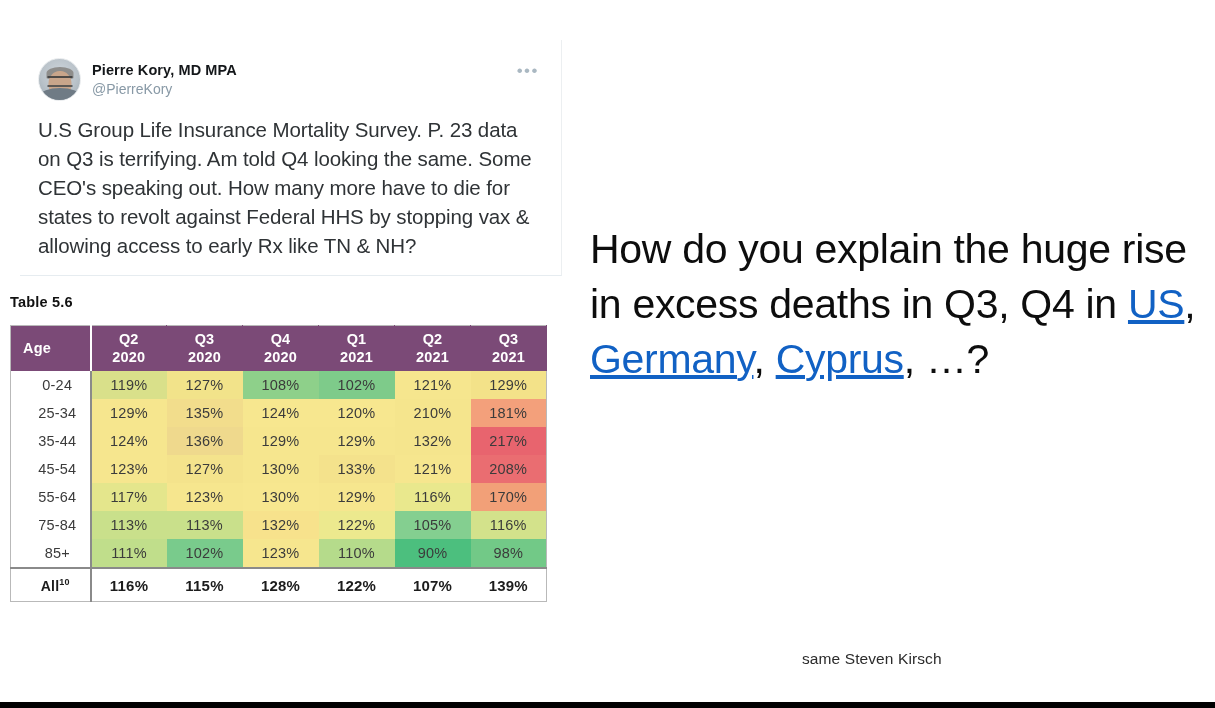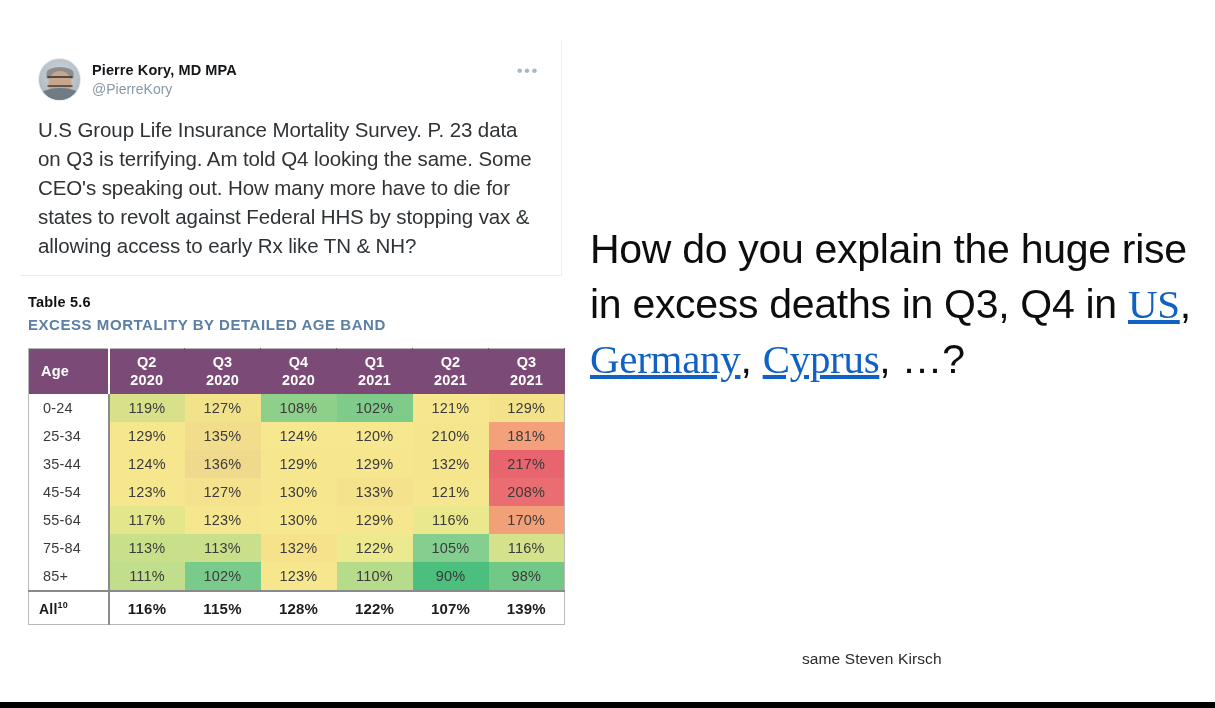--- a/index.html
+++ b/index.html
@@ -147,7 +147,7 @@
   
   #table-block {
     position: absolute;
-    left: 28px;
+    left: 10px;
     top: 294px;
     width: 538px;
   }

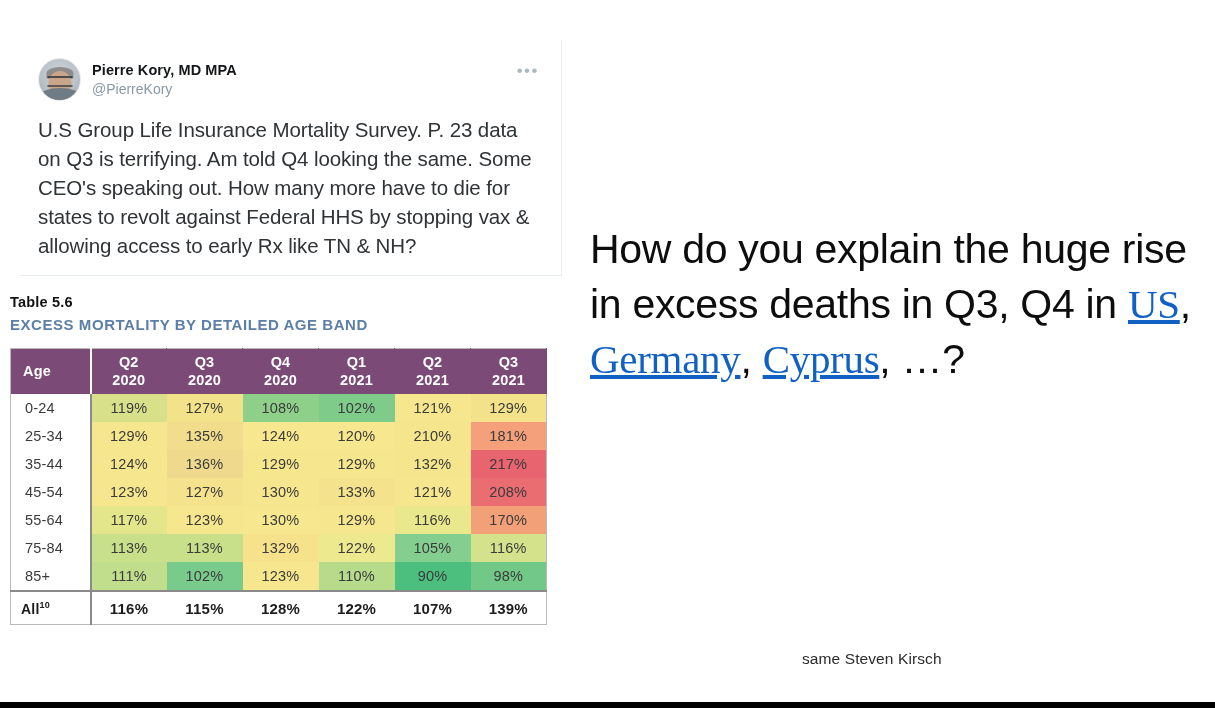--- a/index.html
+++ b/index.html
@@ -284,7 +284,6 @@
 
   <div id="table-block">
     <div id="table-number">Table 5.6</div>
-    <div id="table-title">EXCESS MORTALITY BY DETAILED AGE BAND</div>
 
     <table id="mort-table">
       <colgroup>

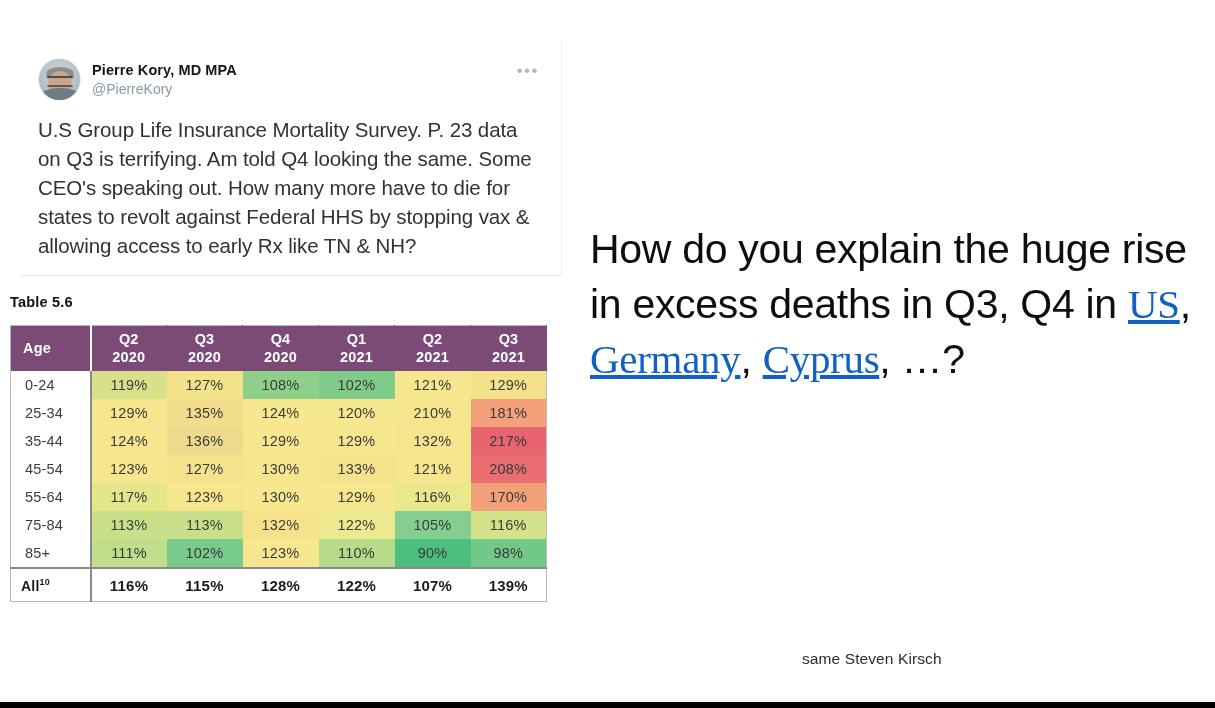--- a/index.html
+++ b/index.html
@@ -243,7 +243,6 @@
     text-decoration: underline;
     text-underline-offset: 2px;
     cursor: pointer;
-    font-family: Liberation Serif, serif;
   }
 
   #credit {

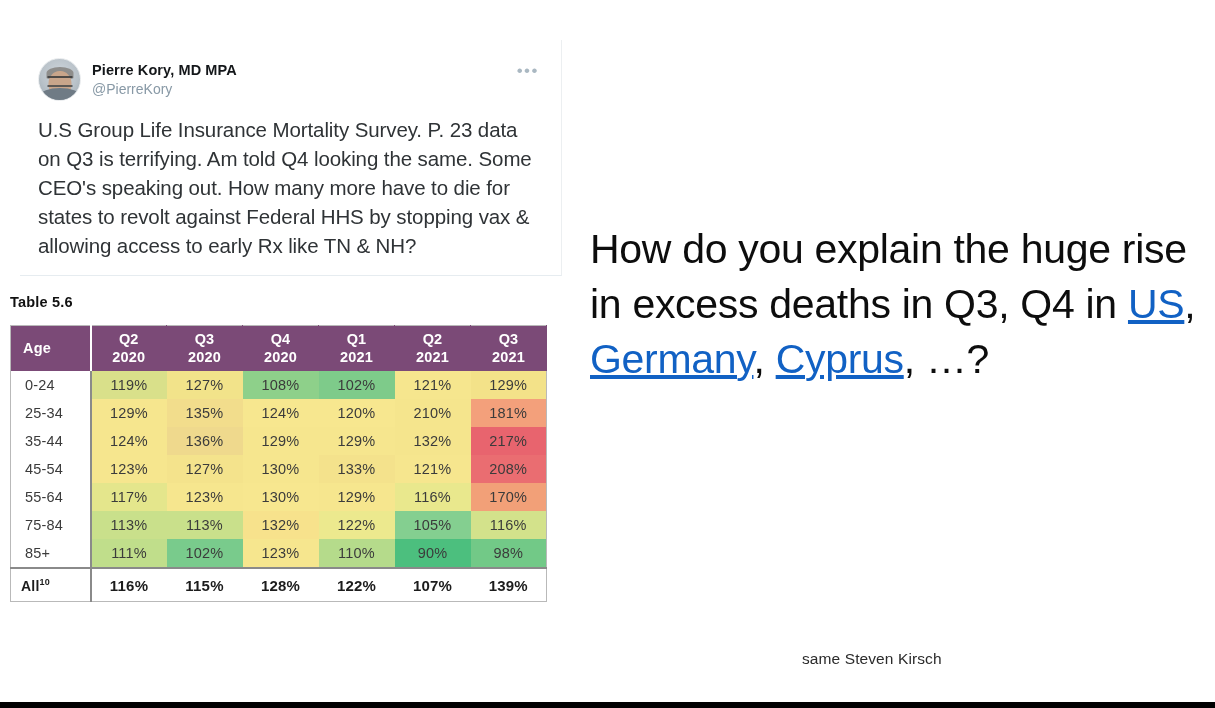--- a/index.html
+++ b/index.html
@@ -205,7 +205,7 @@
   }
   #mort-table tbody td.age-cell {
     background: #ffffff;
-    text-align: left;
+    text-align: center;
     padding-left: 14px;
     color: #3b3b3b;
     border-right: 2px solid #8a8a8a;

